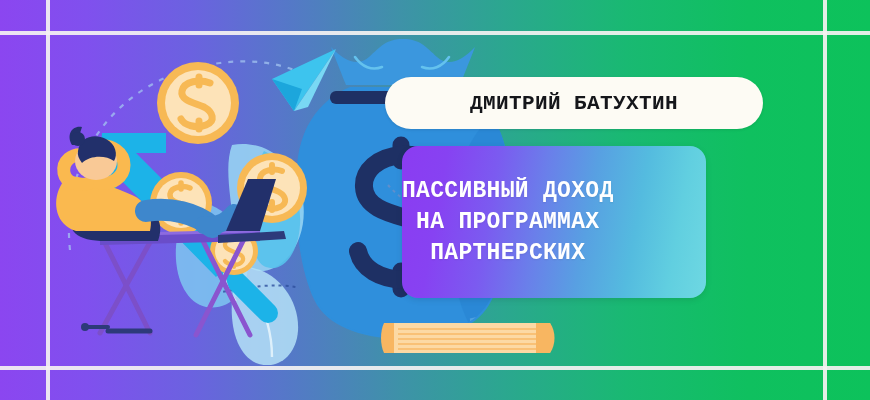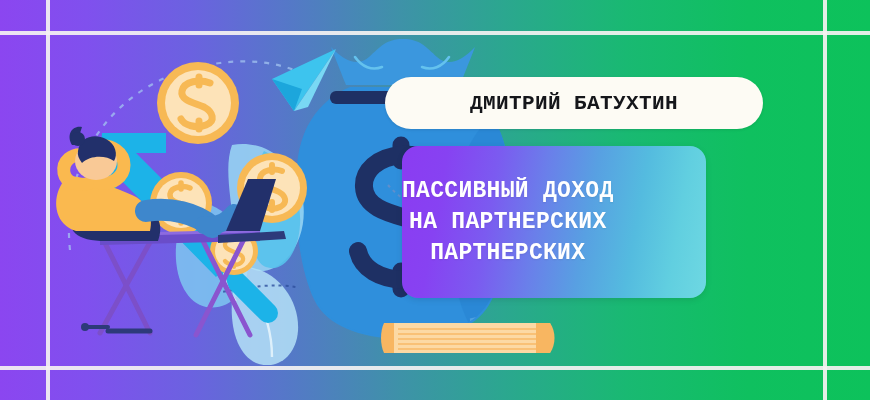--- a/index.html
+++ b/index.html
@@ -269,7 +269,7 @@
   <div class="title-card">
     <div class="title-text">
       <span class="title-line">ПАССИВНЫЙ ДОХОД</span>
-      <span class="title-line">НА ПАРТНЕРСКИХ</span>
+      <span class="title-line">НА ПРОГРАММАХ</span>
       <span class="title-line">ПАРТНЕРСКИХ</span>
     </div>
   </div>

